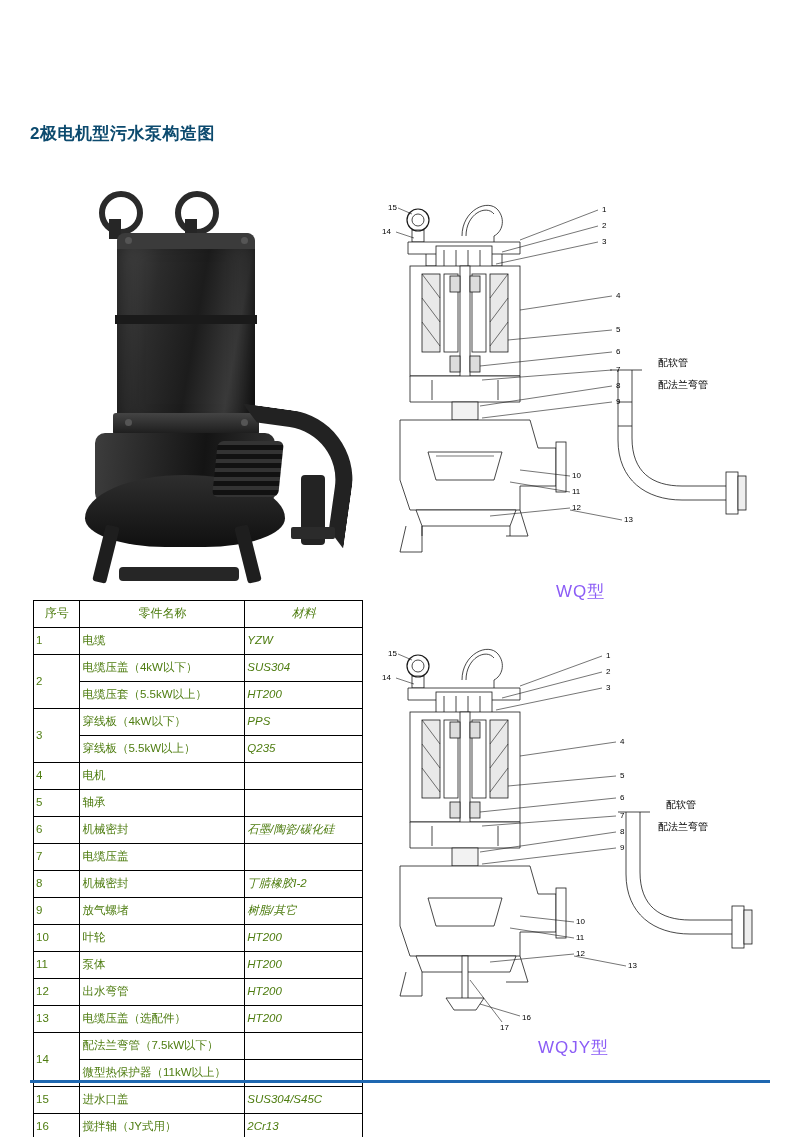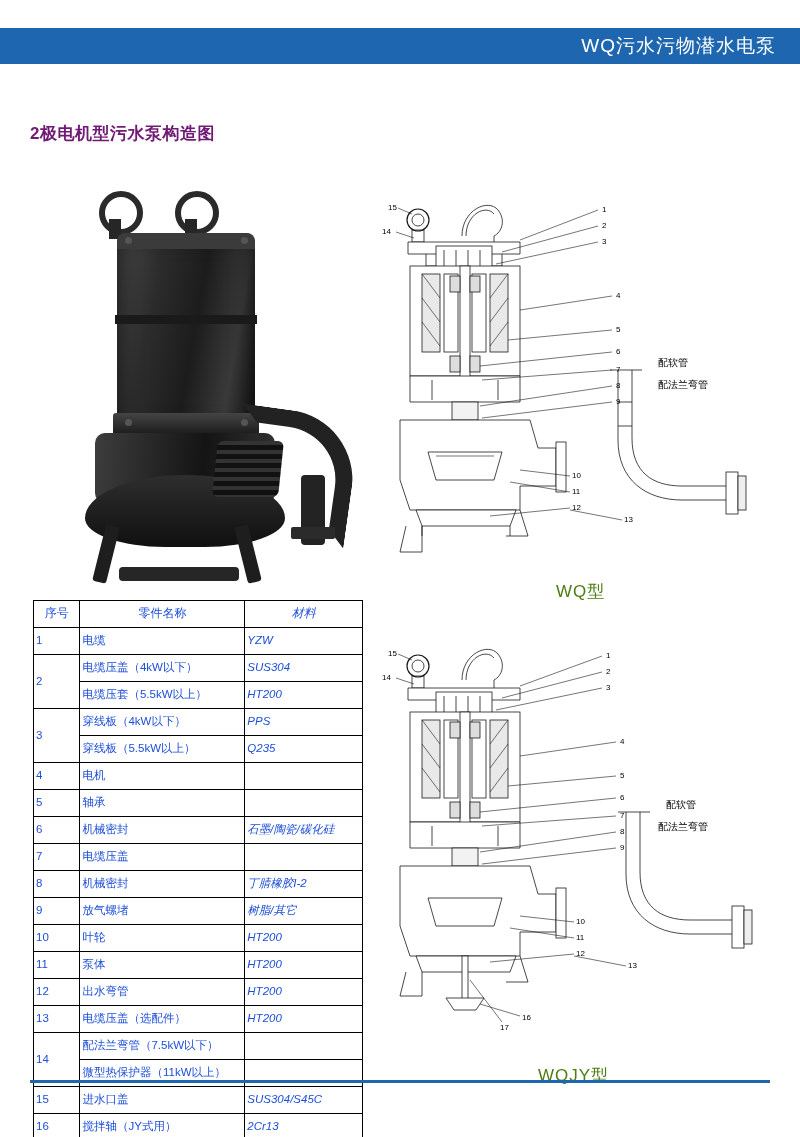--- a/index.html
+++ b/index.html
@@ -119,9 +119,6 @@
 
 <div class="page">
 
-  <div class="header-bar">
-    <div class="title">WQ污水污物潜水电泵</div>
-  </div>
 
   <div class="section-title">2极电机型污水泵构造图</div>
 

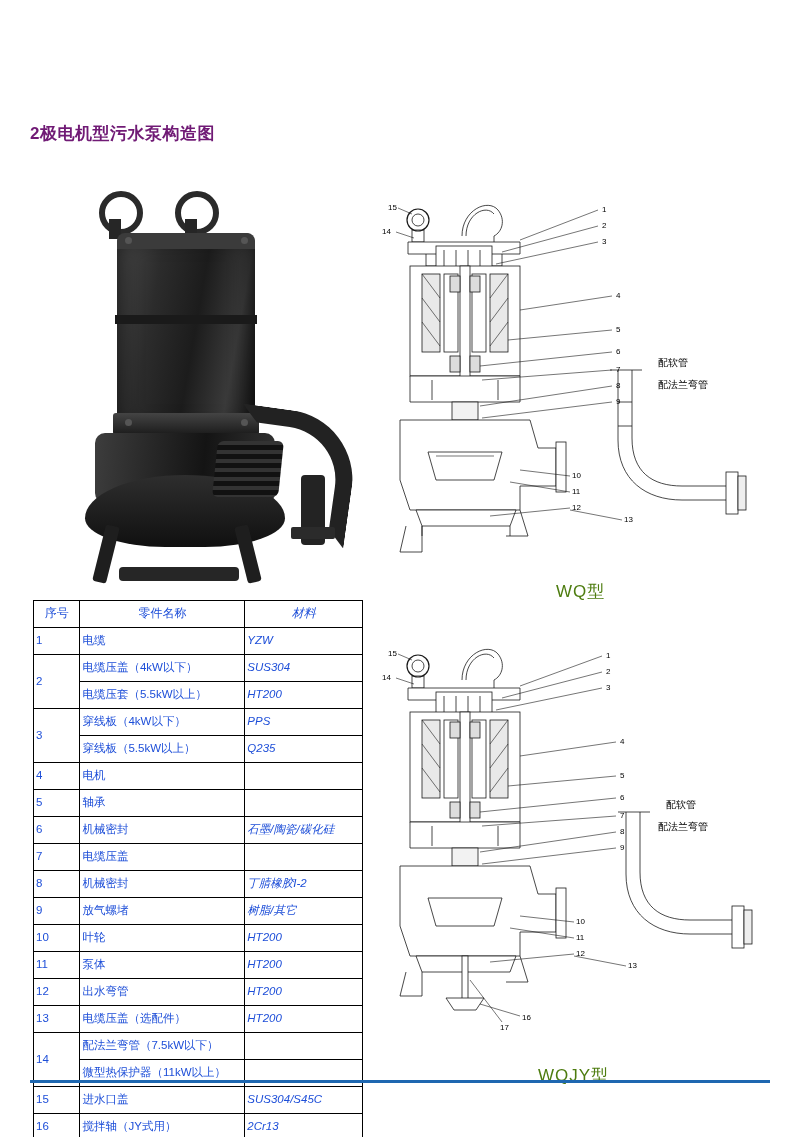--- a/index.html
+++ b/index.html
@@ -27,7 +27,7 @@
   
   .section-title{
     position:absolute;left:30px;top:122px;
-    font-size:17px;font-weight:bold;color:#701a75;
+    font-size:17px;font-weight:bold;color:#0c4a6e;
     letter-spacing:.5px;
   }
 

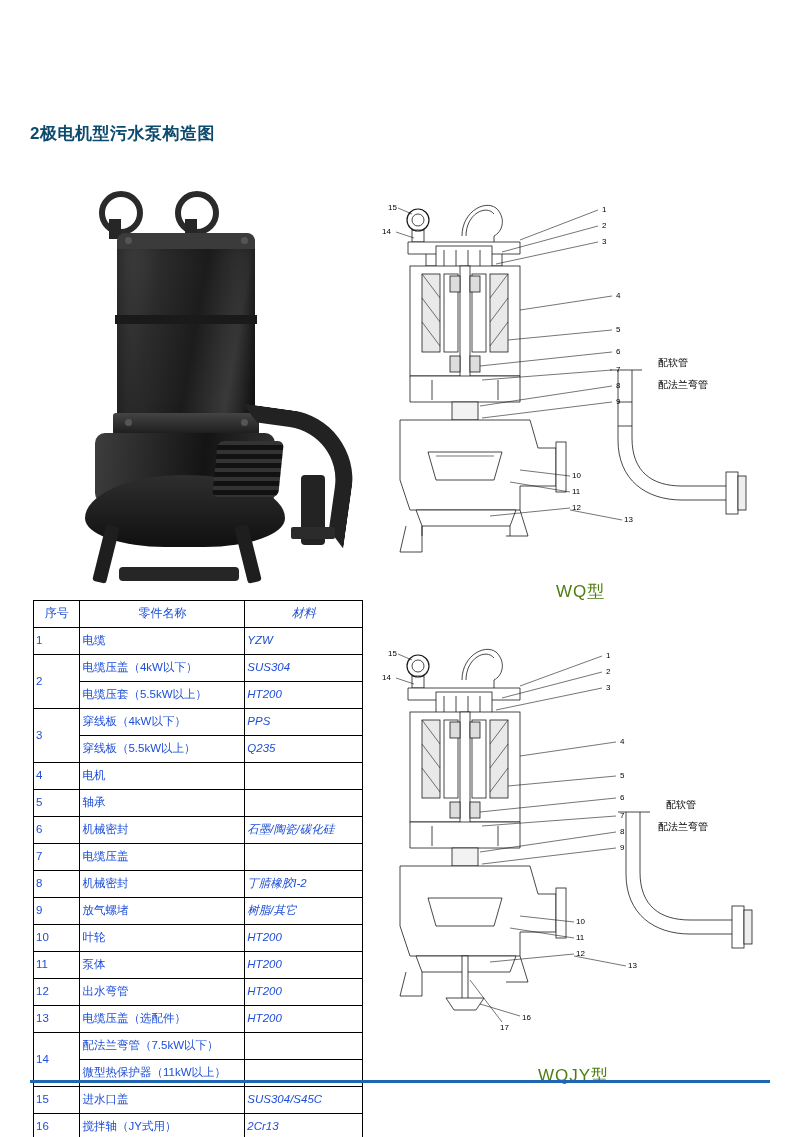--- a/index.html
+++ b/index.html
@@ -101,7 +101,7 @@
   .dwg{position:absolute;}
   .dwg svg{display:block;}
   .dwg-caption{
-    position:absolute;font-size:17px;color:#4d7c0f;letter-spacing:1px;
+    position:absolute;font-size:17px;color:#8b5cf6;letter-spacing:1px;
   }
 
   

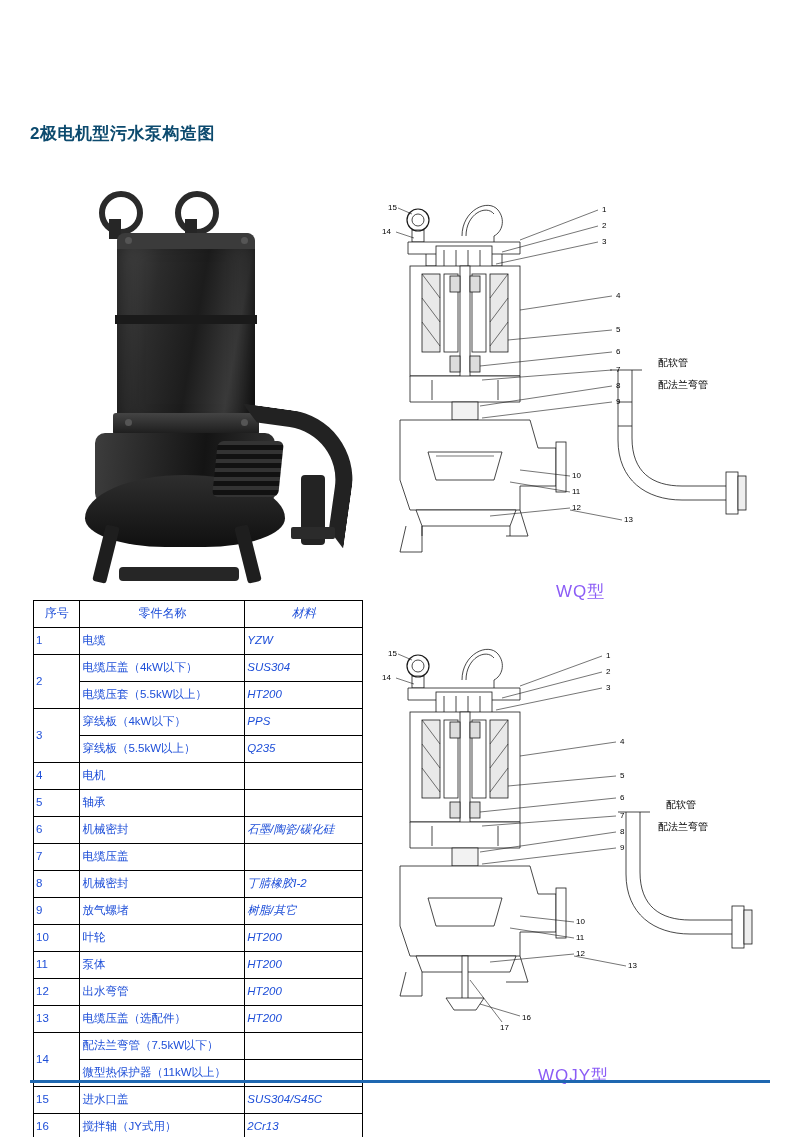--- a/index.html
+++ b/index.html
@@ -90,7 +90,7 @@
     padding:3px 2px;
     height:20px;
     line-height:1.15;
-    color:#1d4ed8;
+    color:#4d7c0f;
   }
   .parts-table th{font-weight:normal;font-size:12px;}
   .col-no{width:44px;}

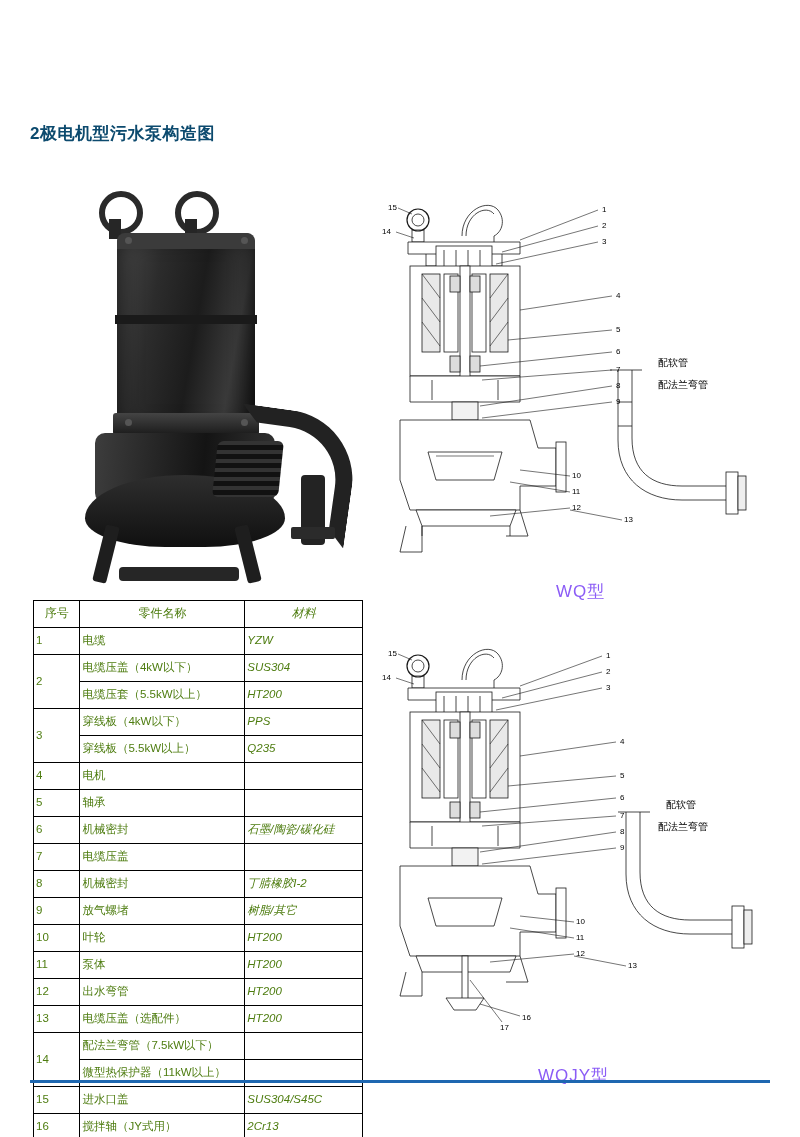--- a/index.html
+++ b/index.html
@@ -438,7 +438,7 @@
       </g>
     </svg>
   </div>
-  <div class="dwg-caption" style="left:538px;top:1036px;margin-top:28px;">WQJY型</div>
+  <div class="dwg-caption" style="left:538px;top:1036px;">WQJY型</div>
 
   <div class="footer-rule"></div>
   <div class="footer">

